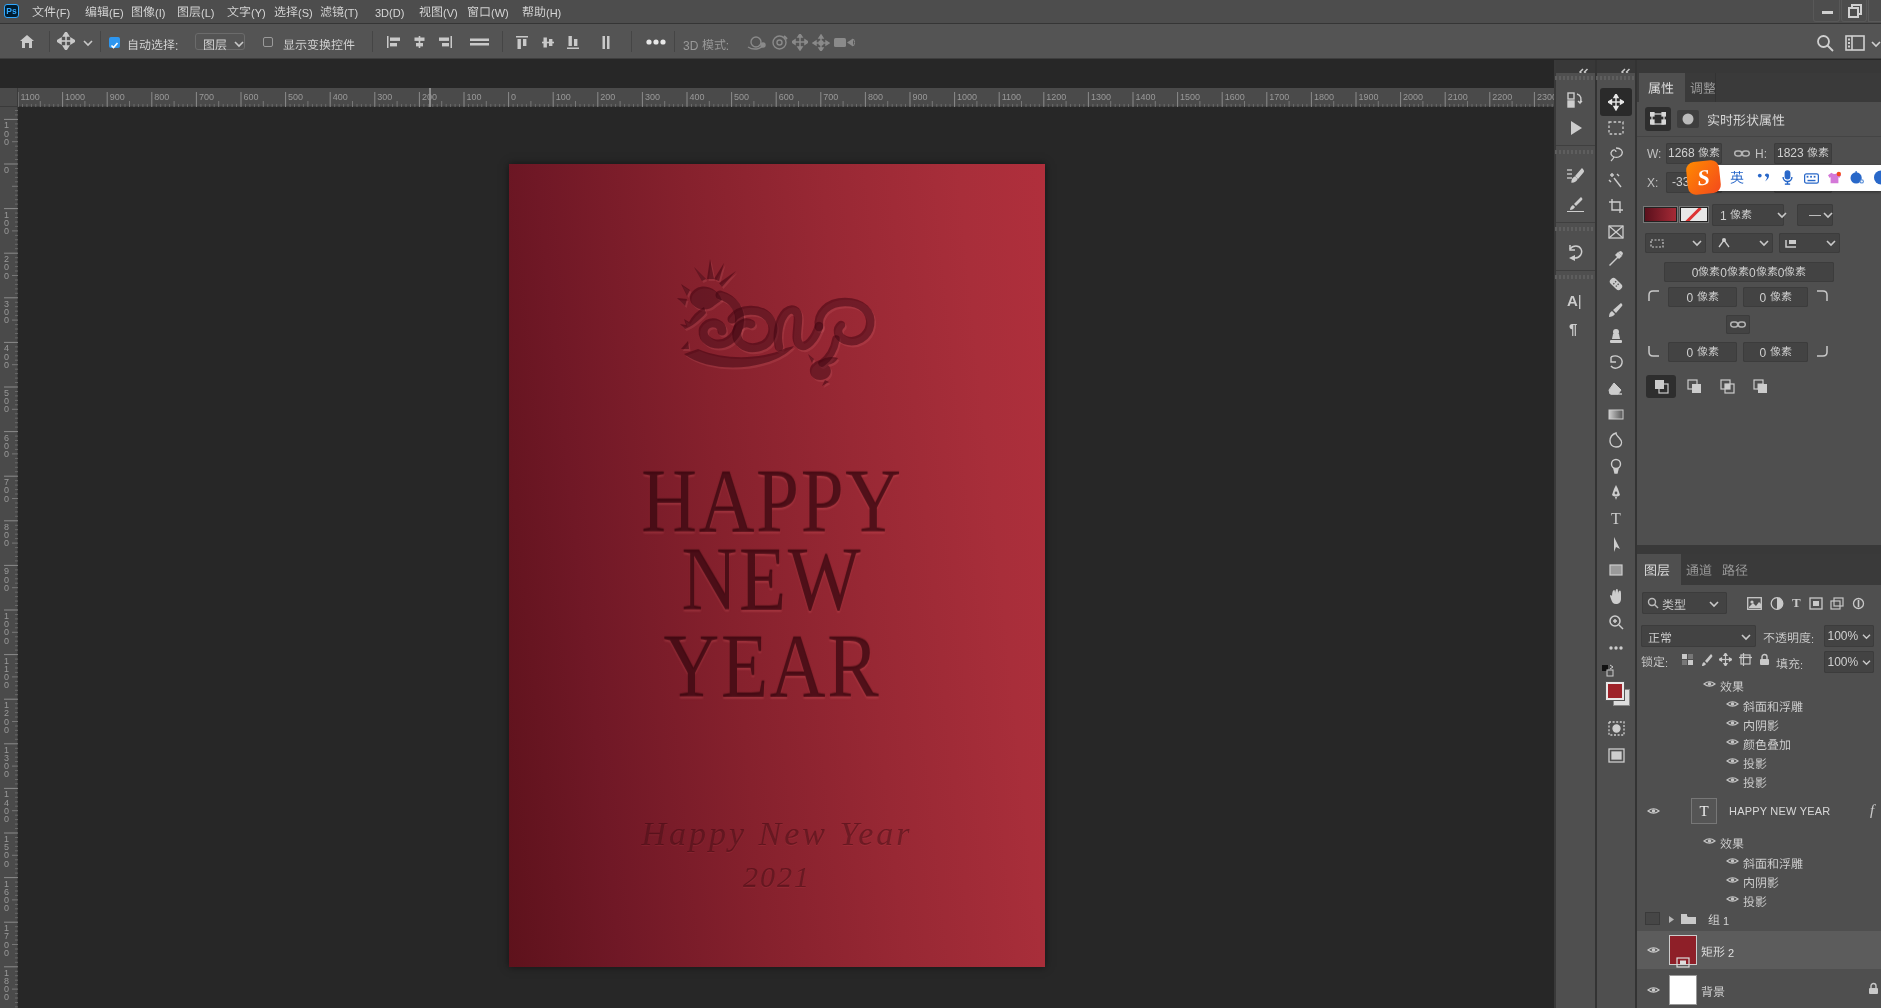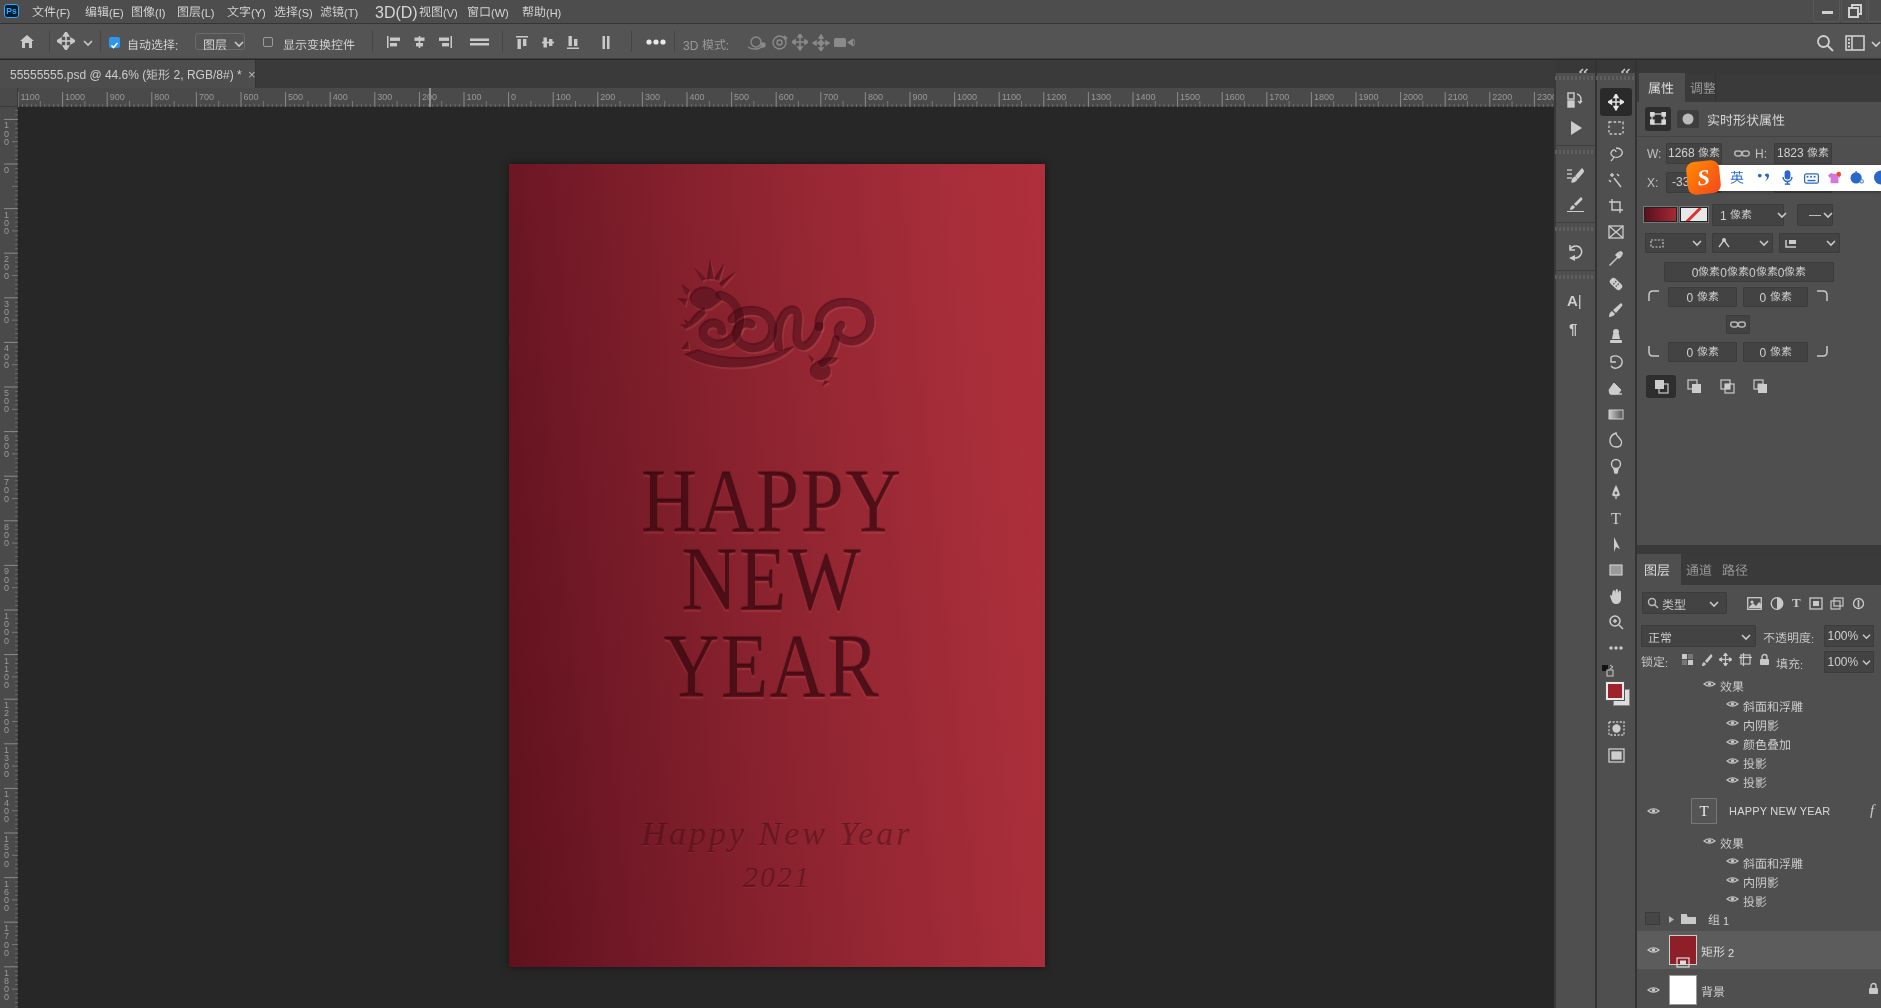--- a/index.html
+++ b/index.html
@@ -751,7 +751,7 @@
           <use href="#g6ee4" x="0"></use>
           <use href="#g955c" x="1000"></use>
         </svg><span style="color:#d6d6d6;font-size:11px;vertical-align:middle">(T)</span></div>
-      <div style="position:absolute;left:375px;top:5px;height:14px;line-height:14px;white-space:nowrap"><span style="color:#d6d6d6;font-size:16px;vertical-align:middle">3D(D)</span></div>
+      <div style="position:absolute;left:375px;top:5px;height:14px;line-height:14px;white-space:nowrap"><span style="color:#d6d6d6;font-size:11px;vertical-align:middle">3D(D)</span></div>
       <div style="position:absolute;left:419px;top:5px;height:14px;line-height:14px;white-space:nowrap"><svg width="24.0" height="12" viewBox="0 0 2000 1000" style="vertical-align:middle;overflow:visible;" fill="#d6d6d6">
           <use href="#g89c6" x="0"></use>
           <use href="#g56fe" x="1000"></use>

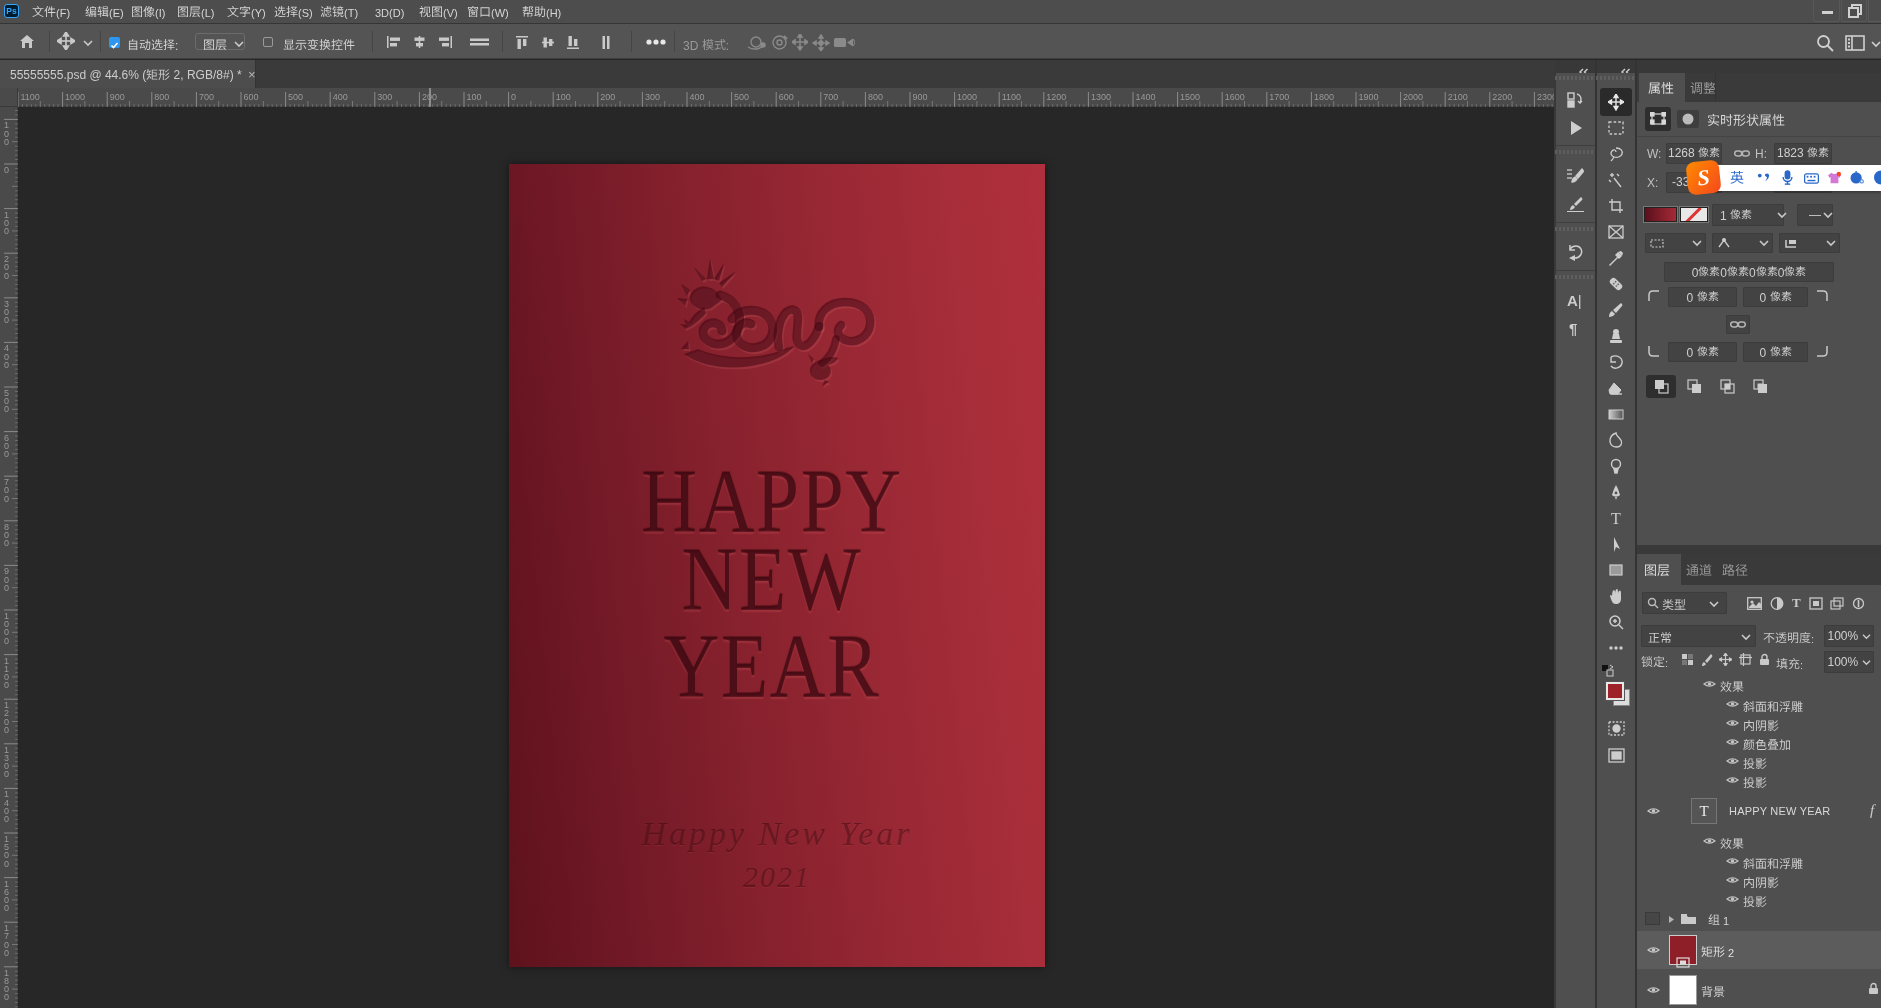--- a/index.html
+++ b/index.html
@@ -951,14 +951,6 @@
         <path d="M1 2 L5 6 L9 2" stroke="#d0d0d0" stroke-width="1.6" fill="none"></path>
       </svg>
     </div>
-    <div style="position:absolute;left:0;top:60px;width:1554px;height:28px;background:#3a3a3a">
-      <div style="position:absolute;left:0;top:0;width:256px;height:28px;background:#4d4d4d;border-right:1px solid #333">
-        <div style="position:absolute;left:10px;top:7px;white-space:nowrap;color:#ccc;font-size:12px">55555555.psd @ 44.6% (<svg width="24.0" height="12" viewBox="0 0 2000 1000" style="vertical-align:middle;overflow:visible;" fill="#cccccc">
-            <use href="#g77e9" x="0"></use>
-            <use href="#g5f62" x="1000"></use>
-          </svg> 2, RGB/8#) * <span style="color:#b5b5b5;font-size:13px;margin-left:3px">×</span></div>
-      </div>
-    </div>
     <div style="position:absolute;left:1554px;top:60px;width:327px;height:948px;background:#393939"></div>
     <div style="position:absolute;left:1556px;top:60px;width:325px;height:13px;background:#383838"></div>
     <div style="position:absolute;left:1578px;top:62px"><svg width="11" height="8" viewBox="0 0 11 8">

